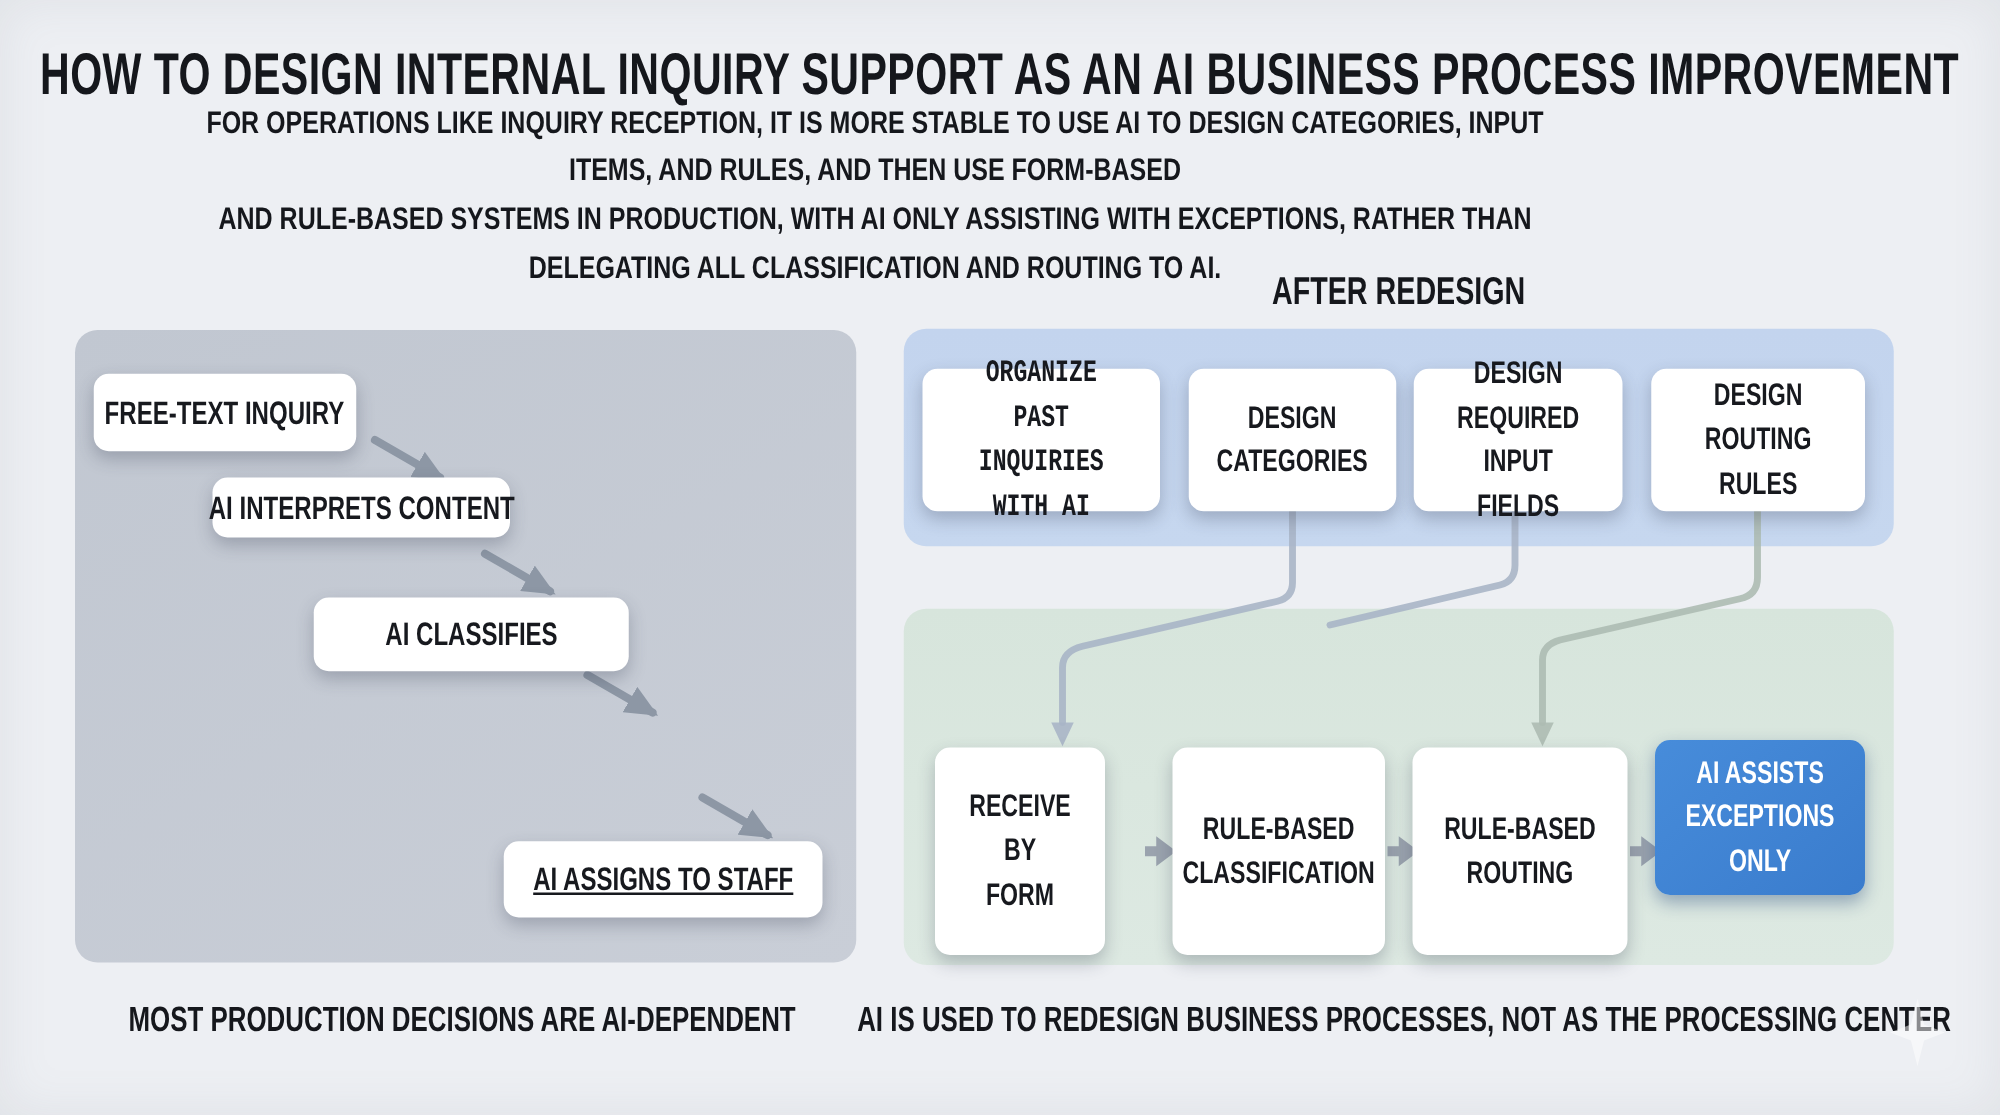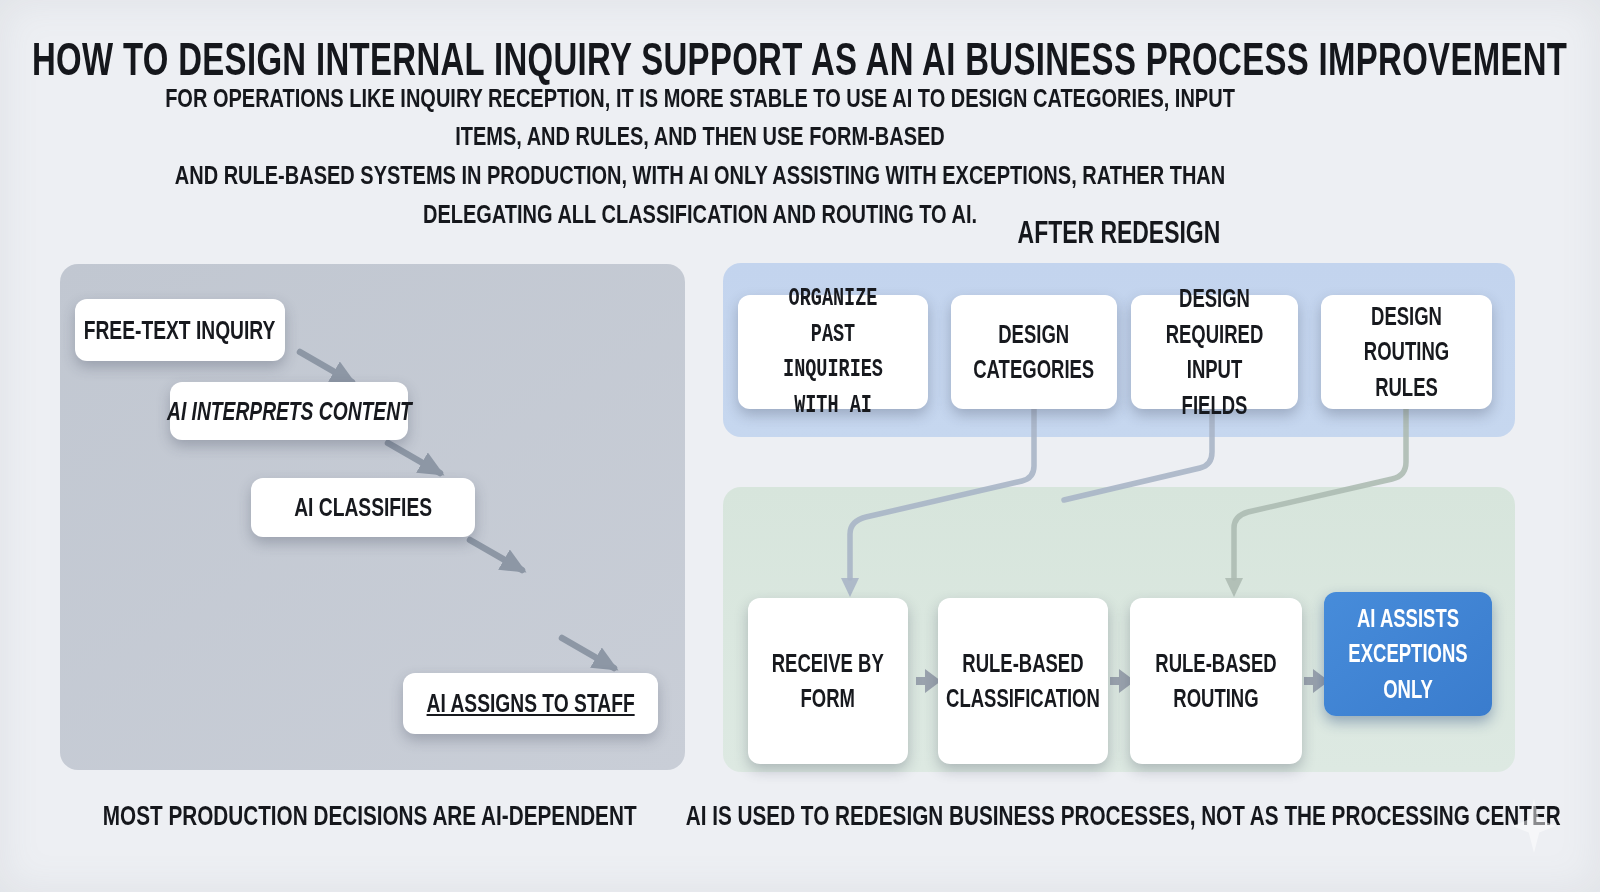--- a/index.html
+++ b/index.html
@@ -114,7 +114,7 @@
   <div class="node step-node" style="left:75px;top:287px;width:210px;height:62px;margin-top:12px;">
     <span class="cx">FREE-TEXT INQUIRY</span>
   </div>
-  <div class="node step-node" style="left:170px;top:382px;width:238px;height:58px;font-style:italic;">
+  <div class="node step-node" style="left:170px;top:382px;width:238px;height:48px;">
     <span class="cx">AI INTERPRETS CONTENT</span>
   </div>
   <div class="node step-node" style="left:251px;top:478px;width:224px;height:59px;">

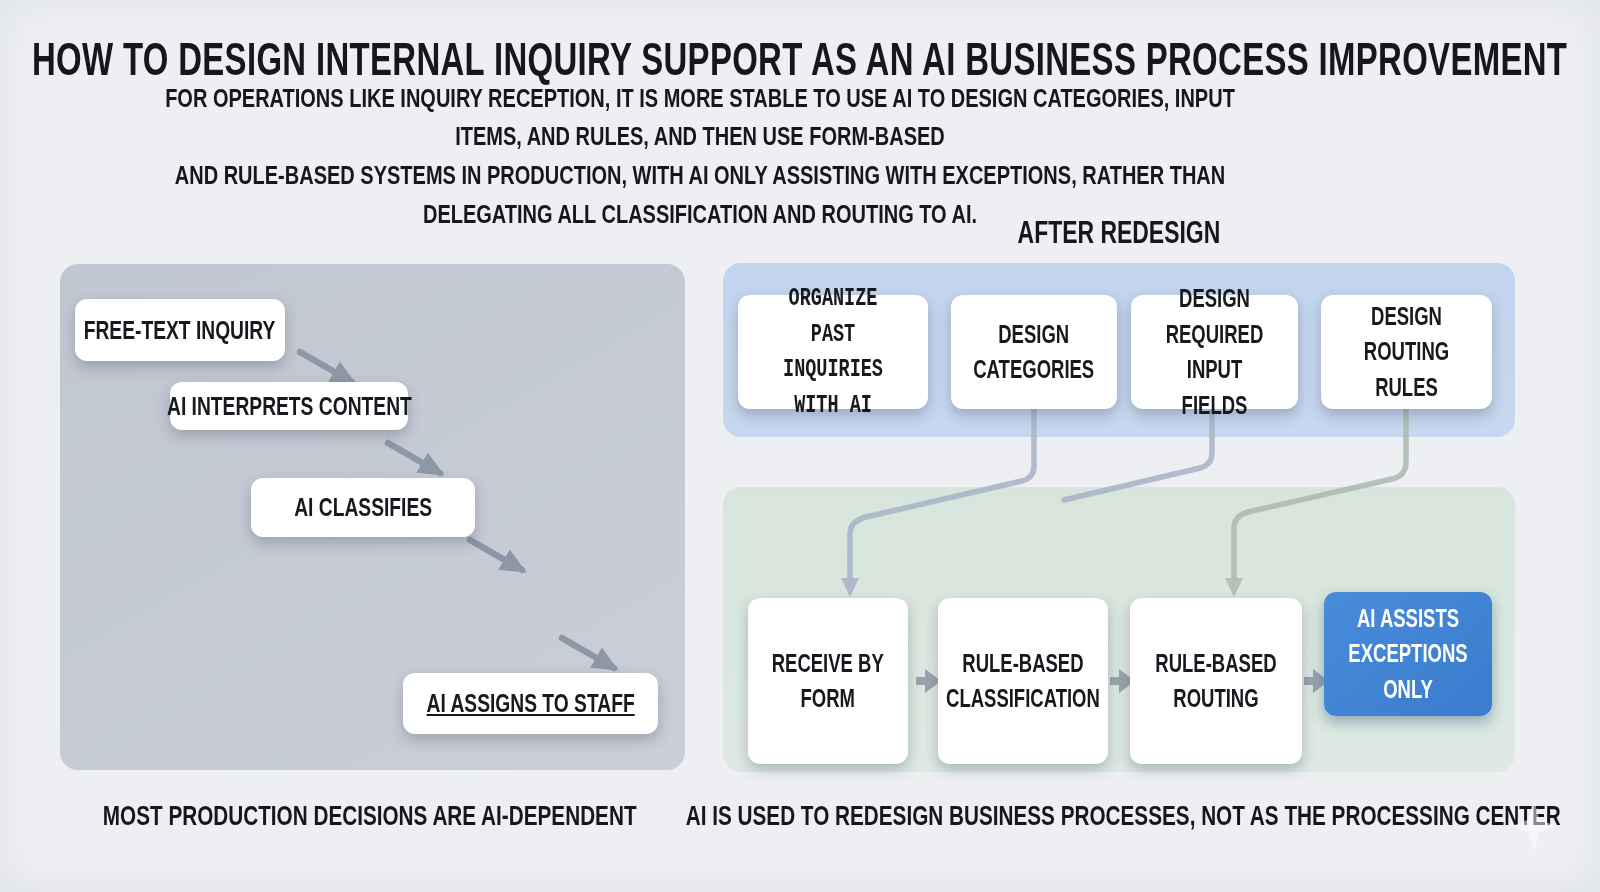--- a/index.html
+++ b/index.html
@@ -117,7 +117,7 @@
   <div class="node step-node" style="left:170px;top:382px;width:238px;height:48px;">
     <span class="cx">AI INTERPRETS CONTENT</span>
   </div>
-  <div class="node step-node" style="left:251px;top:478px;width:224px;height:59px;">
+  <div class="node step-node" style="left:251px;top:478px;width:252px;height:59px;">
     <span class="cx">AI CLASSIFIES</span>
   </div>
   <div class="node step-node" style="left:403px;top:673px;width:255px;height:61px;text-decoration:underline;">

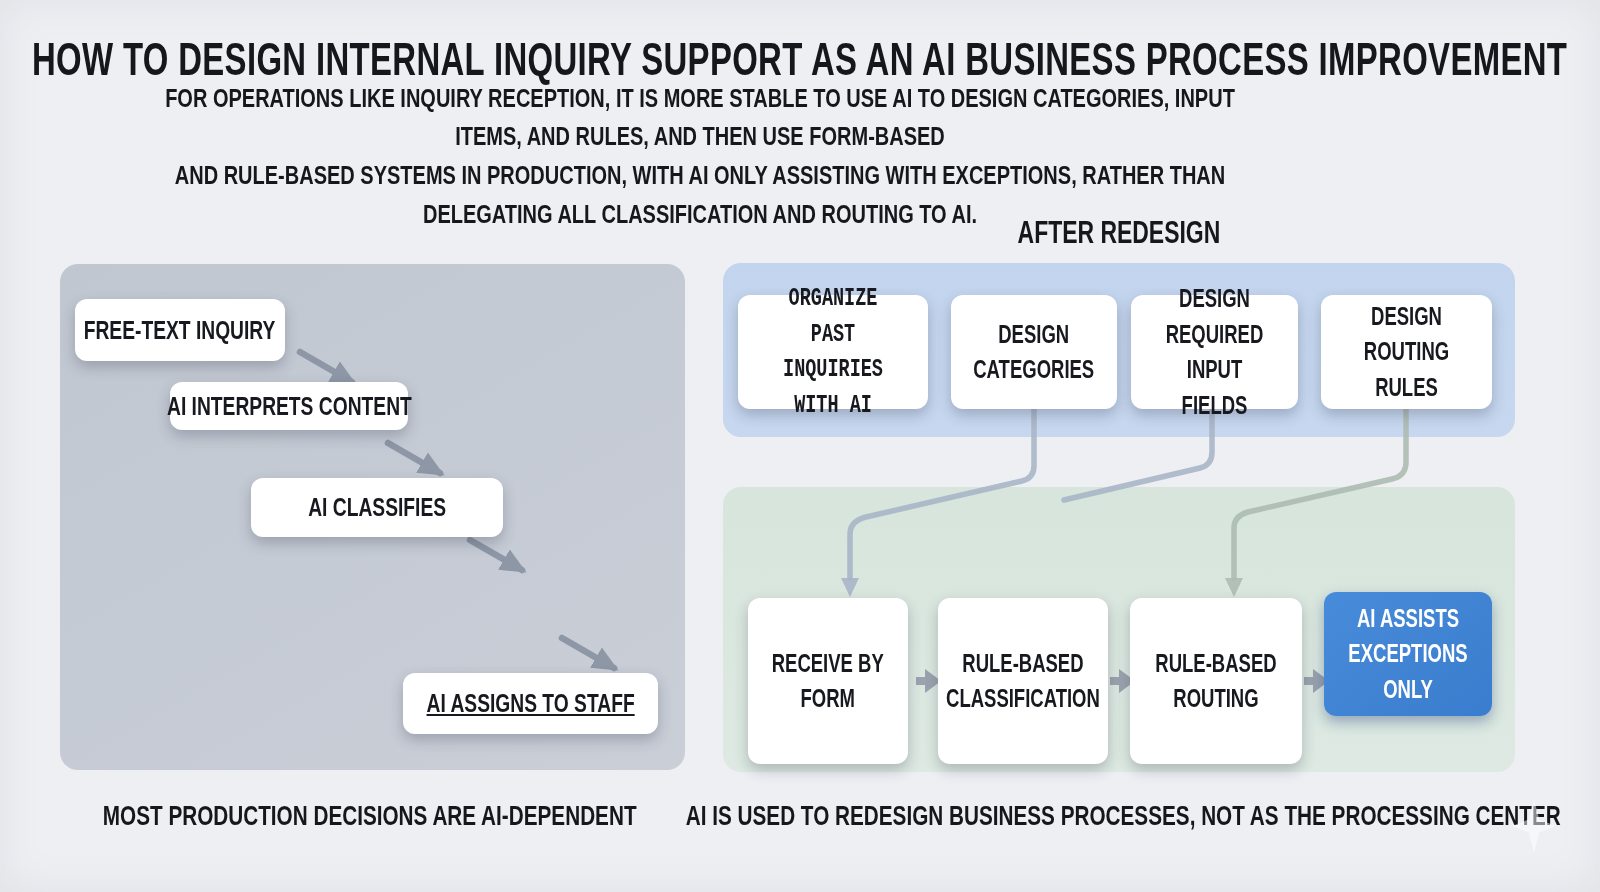--- a/index.html
+++ b/index.html
@@ -141,7 +141,7 @@
 ROUTING RULES</span>
   </div>
 
-  <div class="node grid-node" style="left:748px;top:598px;width:160px;height:166px;">
+  <div class="node grid-node" style="left:748px;top:598px;width:136px;height:166px;">
     <span class="cx pre">RECEIVE BY
 FORM</span>
   </div>

